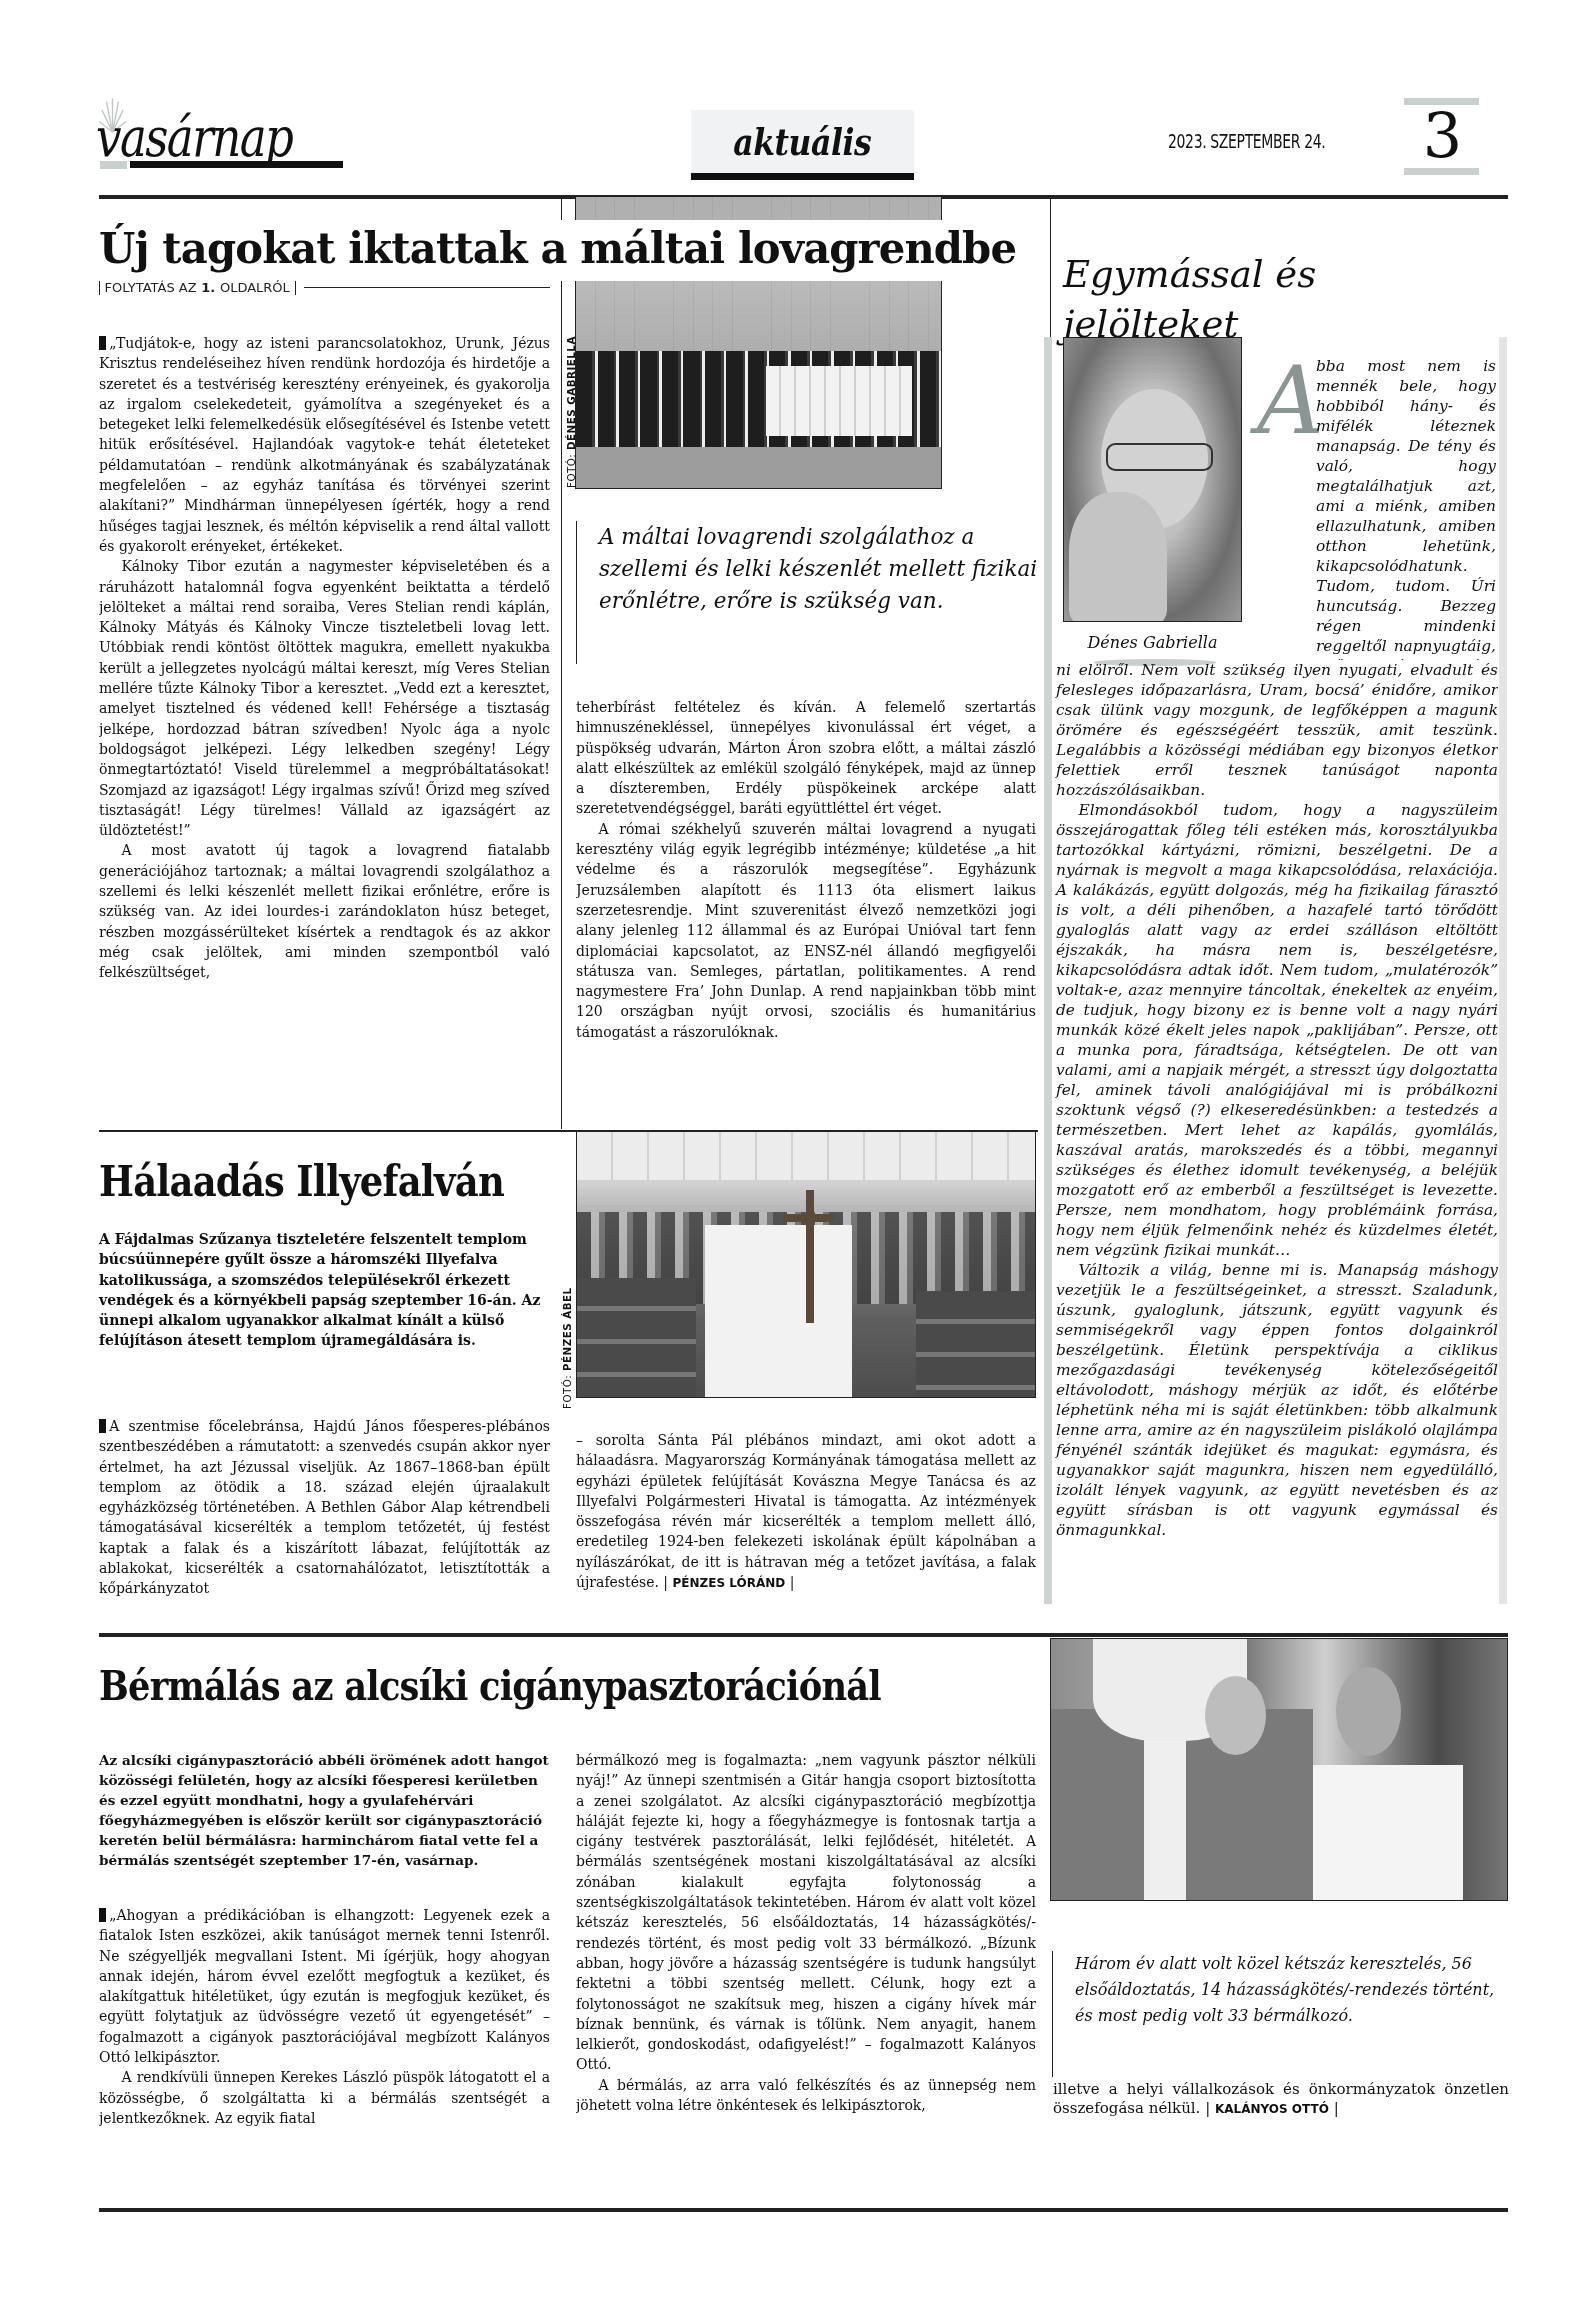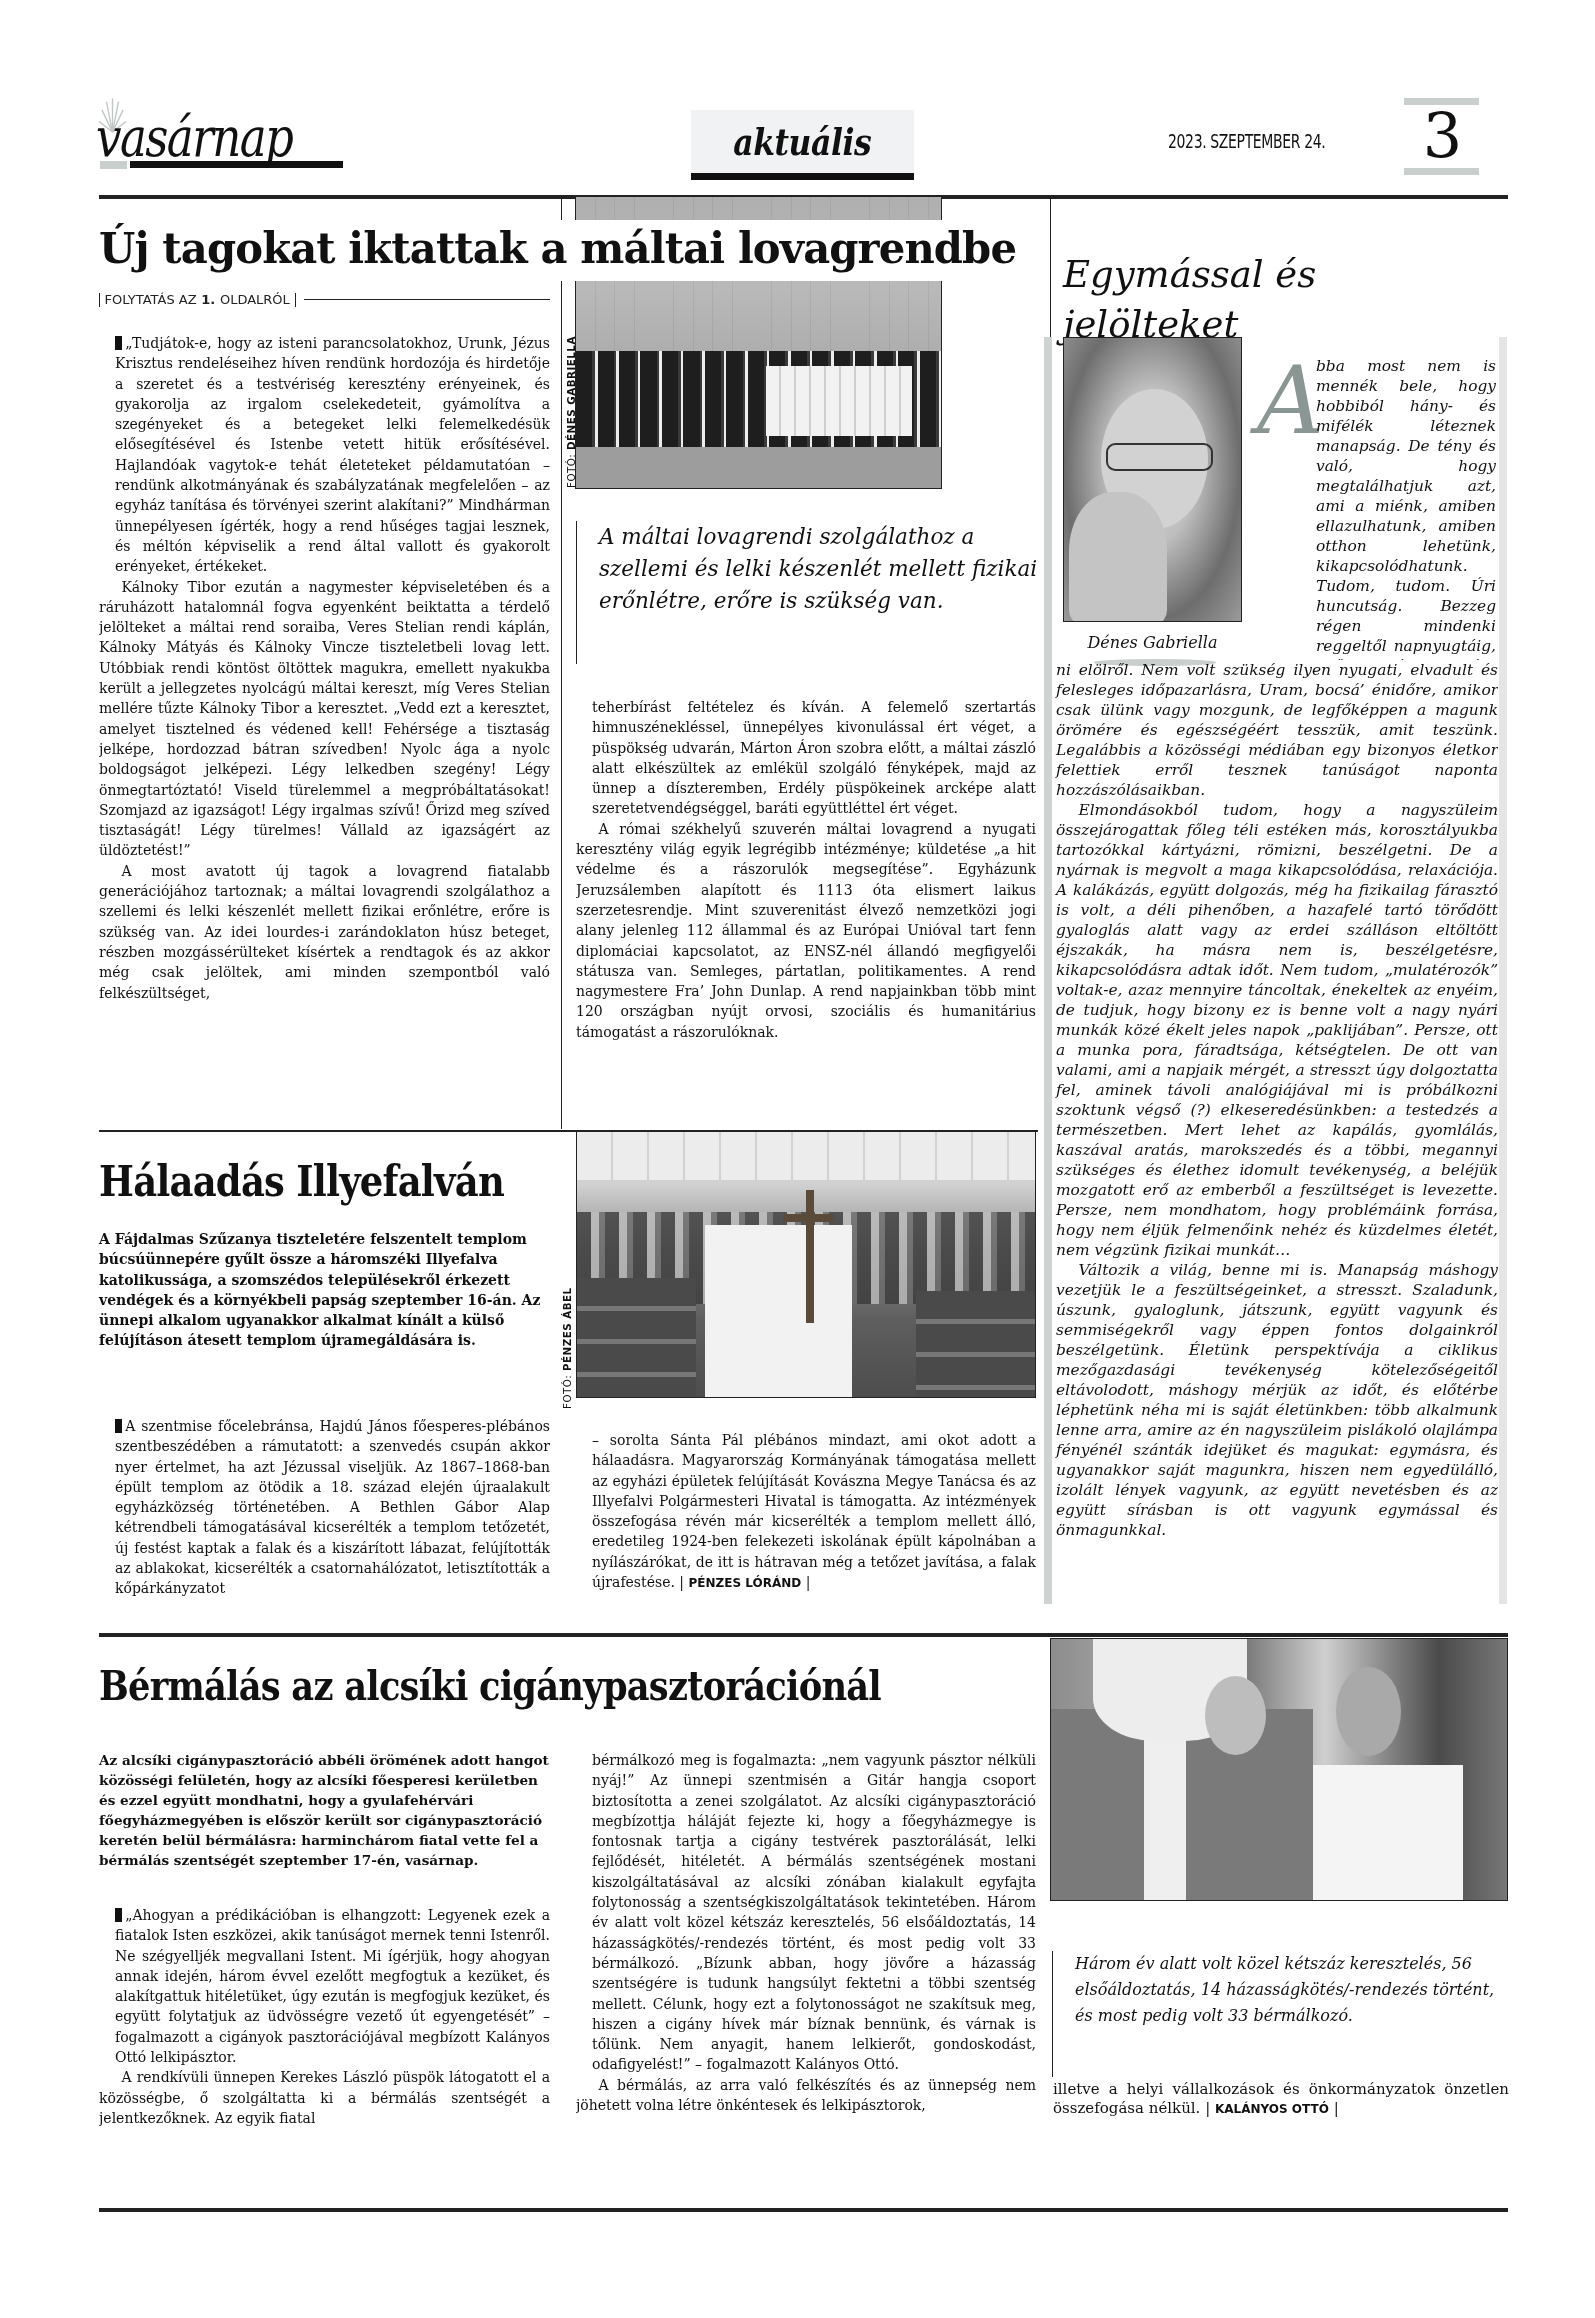--- a/index.html
+++ b/index.html
@@ -40,7 +40,7 @@
   .a1-title-bg { left: 96px; top: 220px; width: 865px; height: 61px; background: #fff; }
   .a1-title { left: 99px; top: 223px; font-family: "DejaVu Serif", serif; font-weight: bold; font-size: 43px; letter-spacing: -0.9px; white-space: nowrap; transform: scaleX(0.97); transform-origin: left; }
 
-  .kicker { left: 99px; top: 292px; width: 451px; display: flex; align-items: center; gap: 4.7px; font-family: "DejaVu Sans", sans-serif; font-size: 13px; color: #222; transform-origin: left; }
+  .kicker { left: 99px; top: 280px; width: 451px; display: flex; align-items: center; gap: 4.7px; font-family: "DejaVu Sans", sans-serif; font-size: 13px; color: #222; transform-origin: left; }
   .kicker .pipe { width: 0.9px; height: 14px; background: #222; }
   .kicker .line { flex: 1; height: 1.4px; background: #222; margin-left: 3.7px; }
   .kicker b { font-weight: bold; }

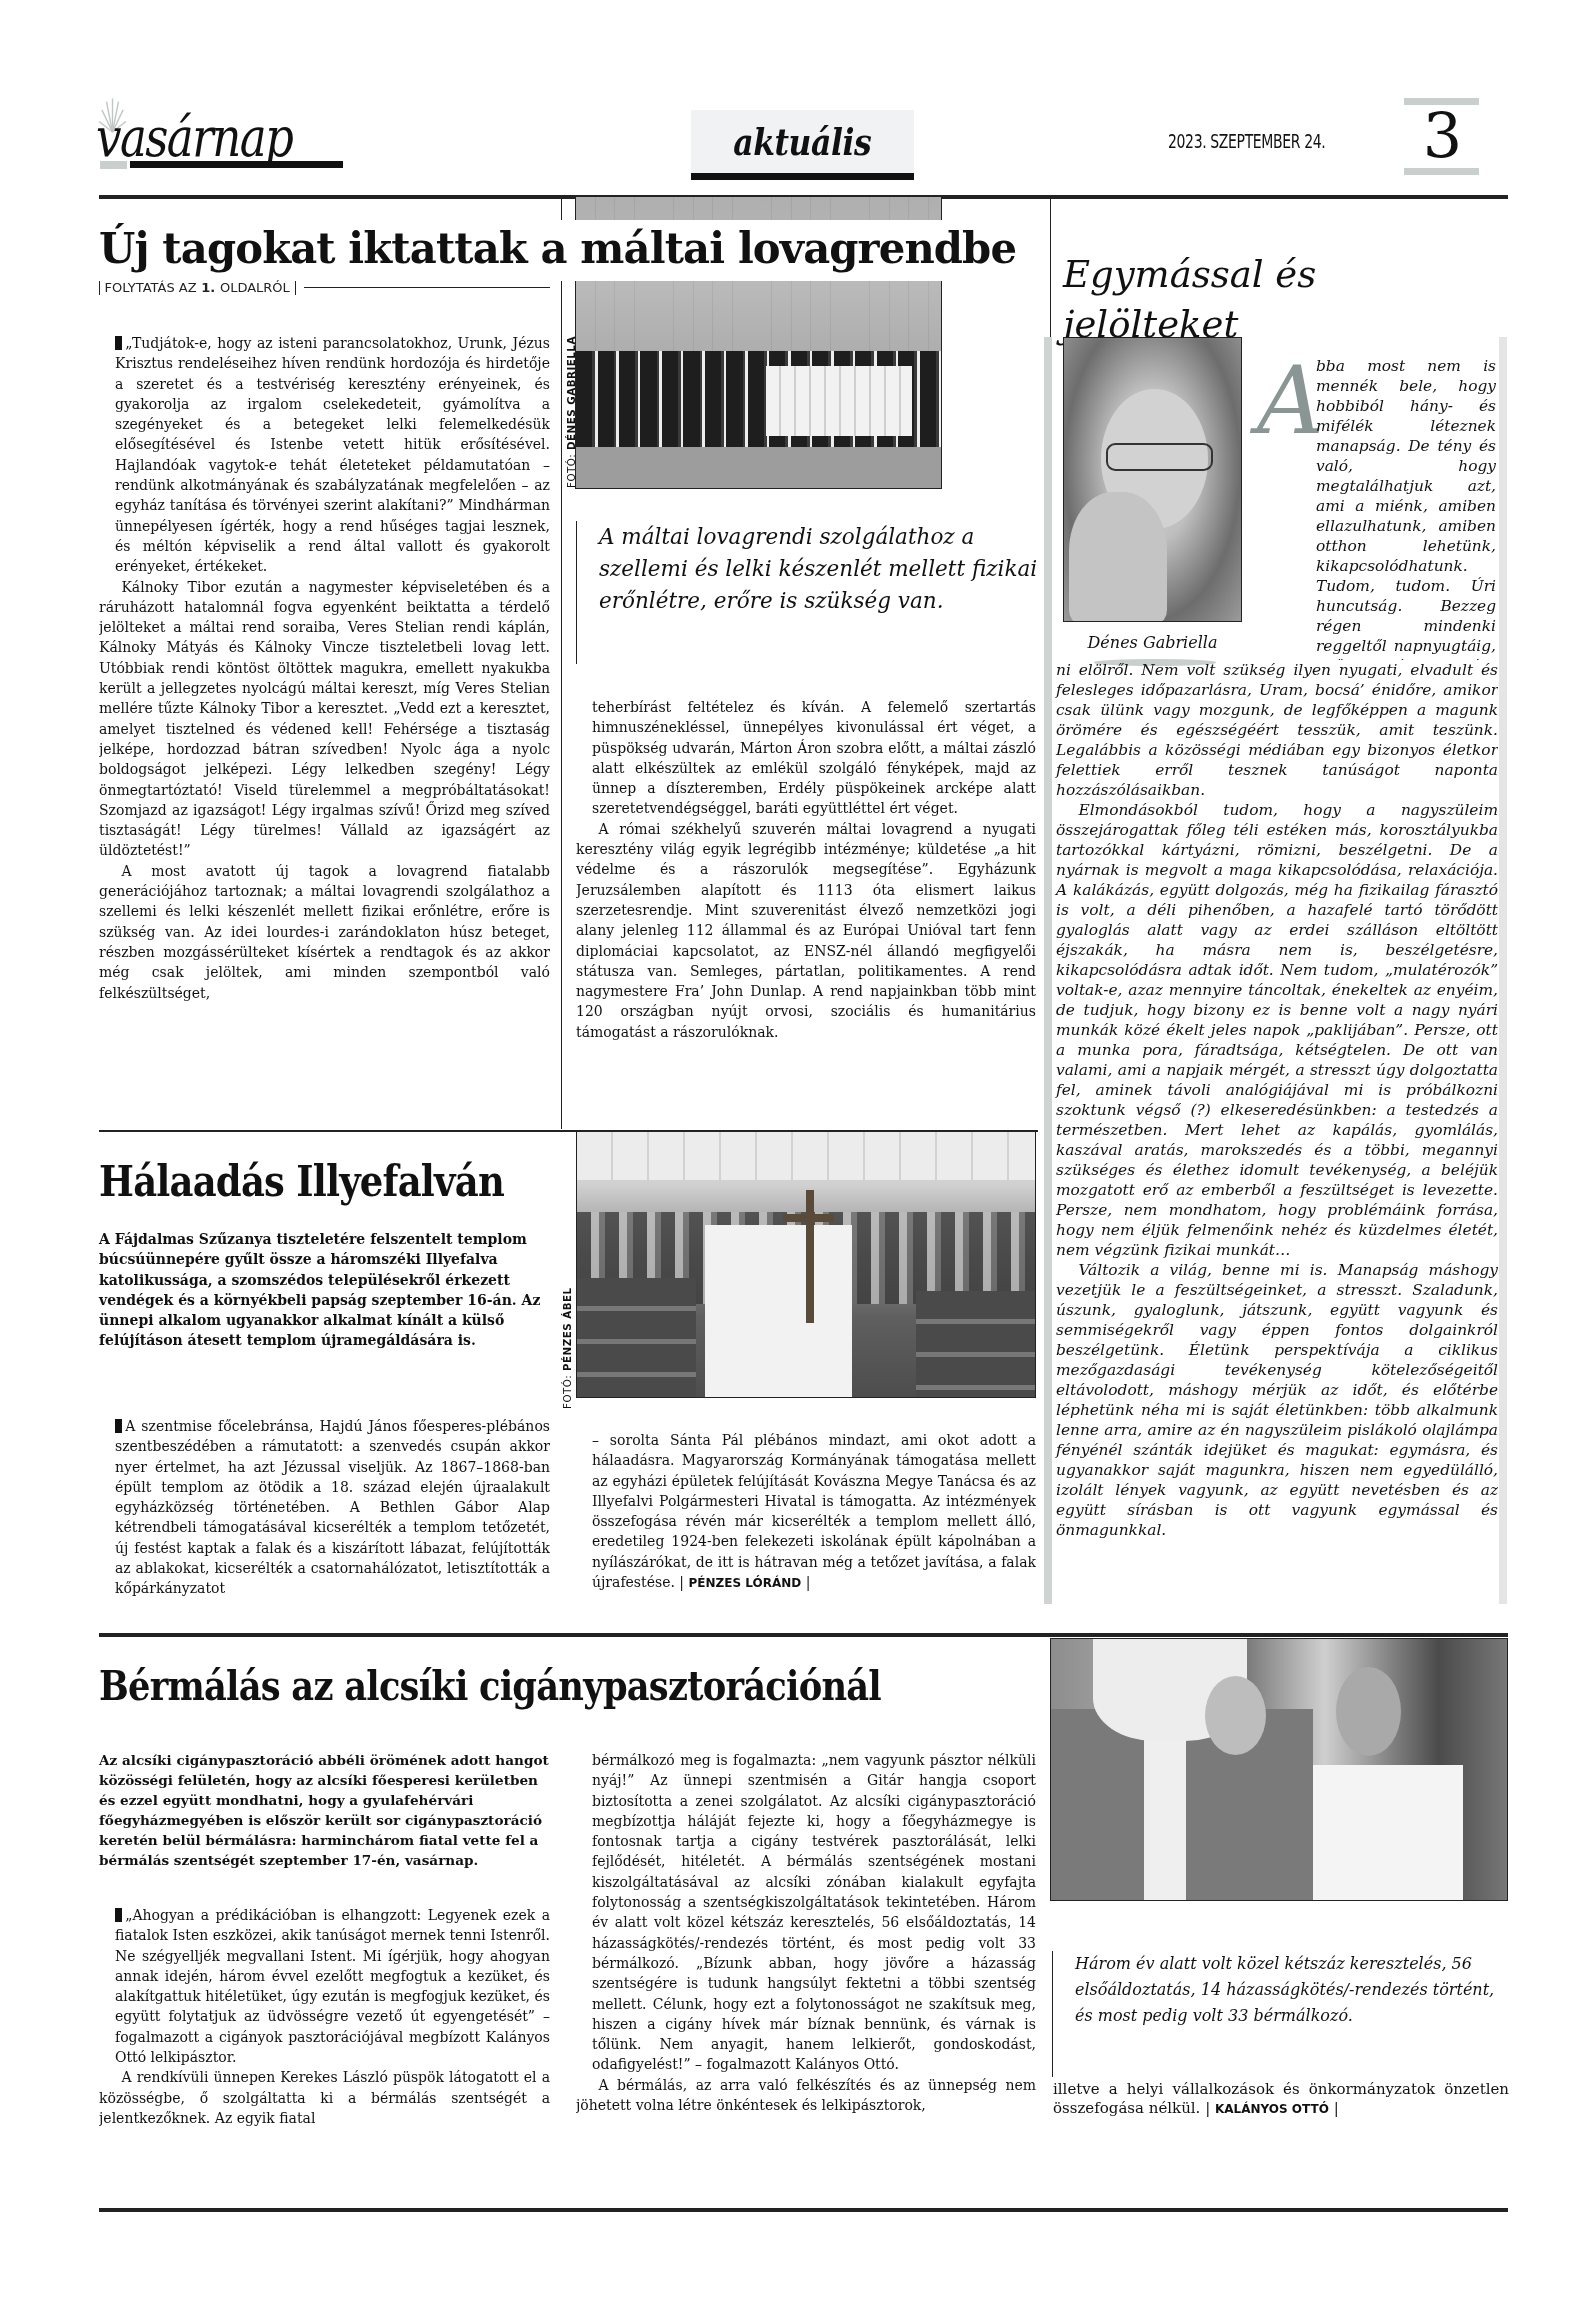--- a/index.html
+++ b/index.html
@@ -47,7 +47,7 @@
 
   .body-text { font-family: "DejaVu Serif", serif; font-size: 14px; line-height: 20.3px; text-align: justify; hyphens: auto; color: #111; }
   .body-text p { text-indent: 22.4px; }
-  .body-text p.first { text-indent: 0; margin-left: 16px; }
+  .body-text p.first { text-indent: 0; }
   .body-text .square { display: inline-block; width: 6.5px; height: 14px; background: #111; margin-right: 3.7px; vertical-align: -1.9px; }
 
   .a1-col1 { left: 99px; top: 333px; width: 451px; height: 781px; overflow: hidden; }

